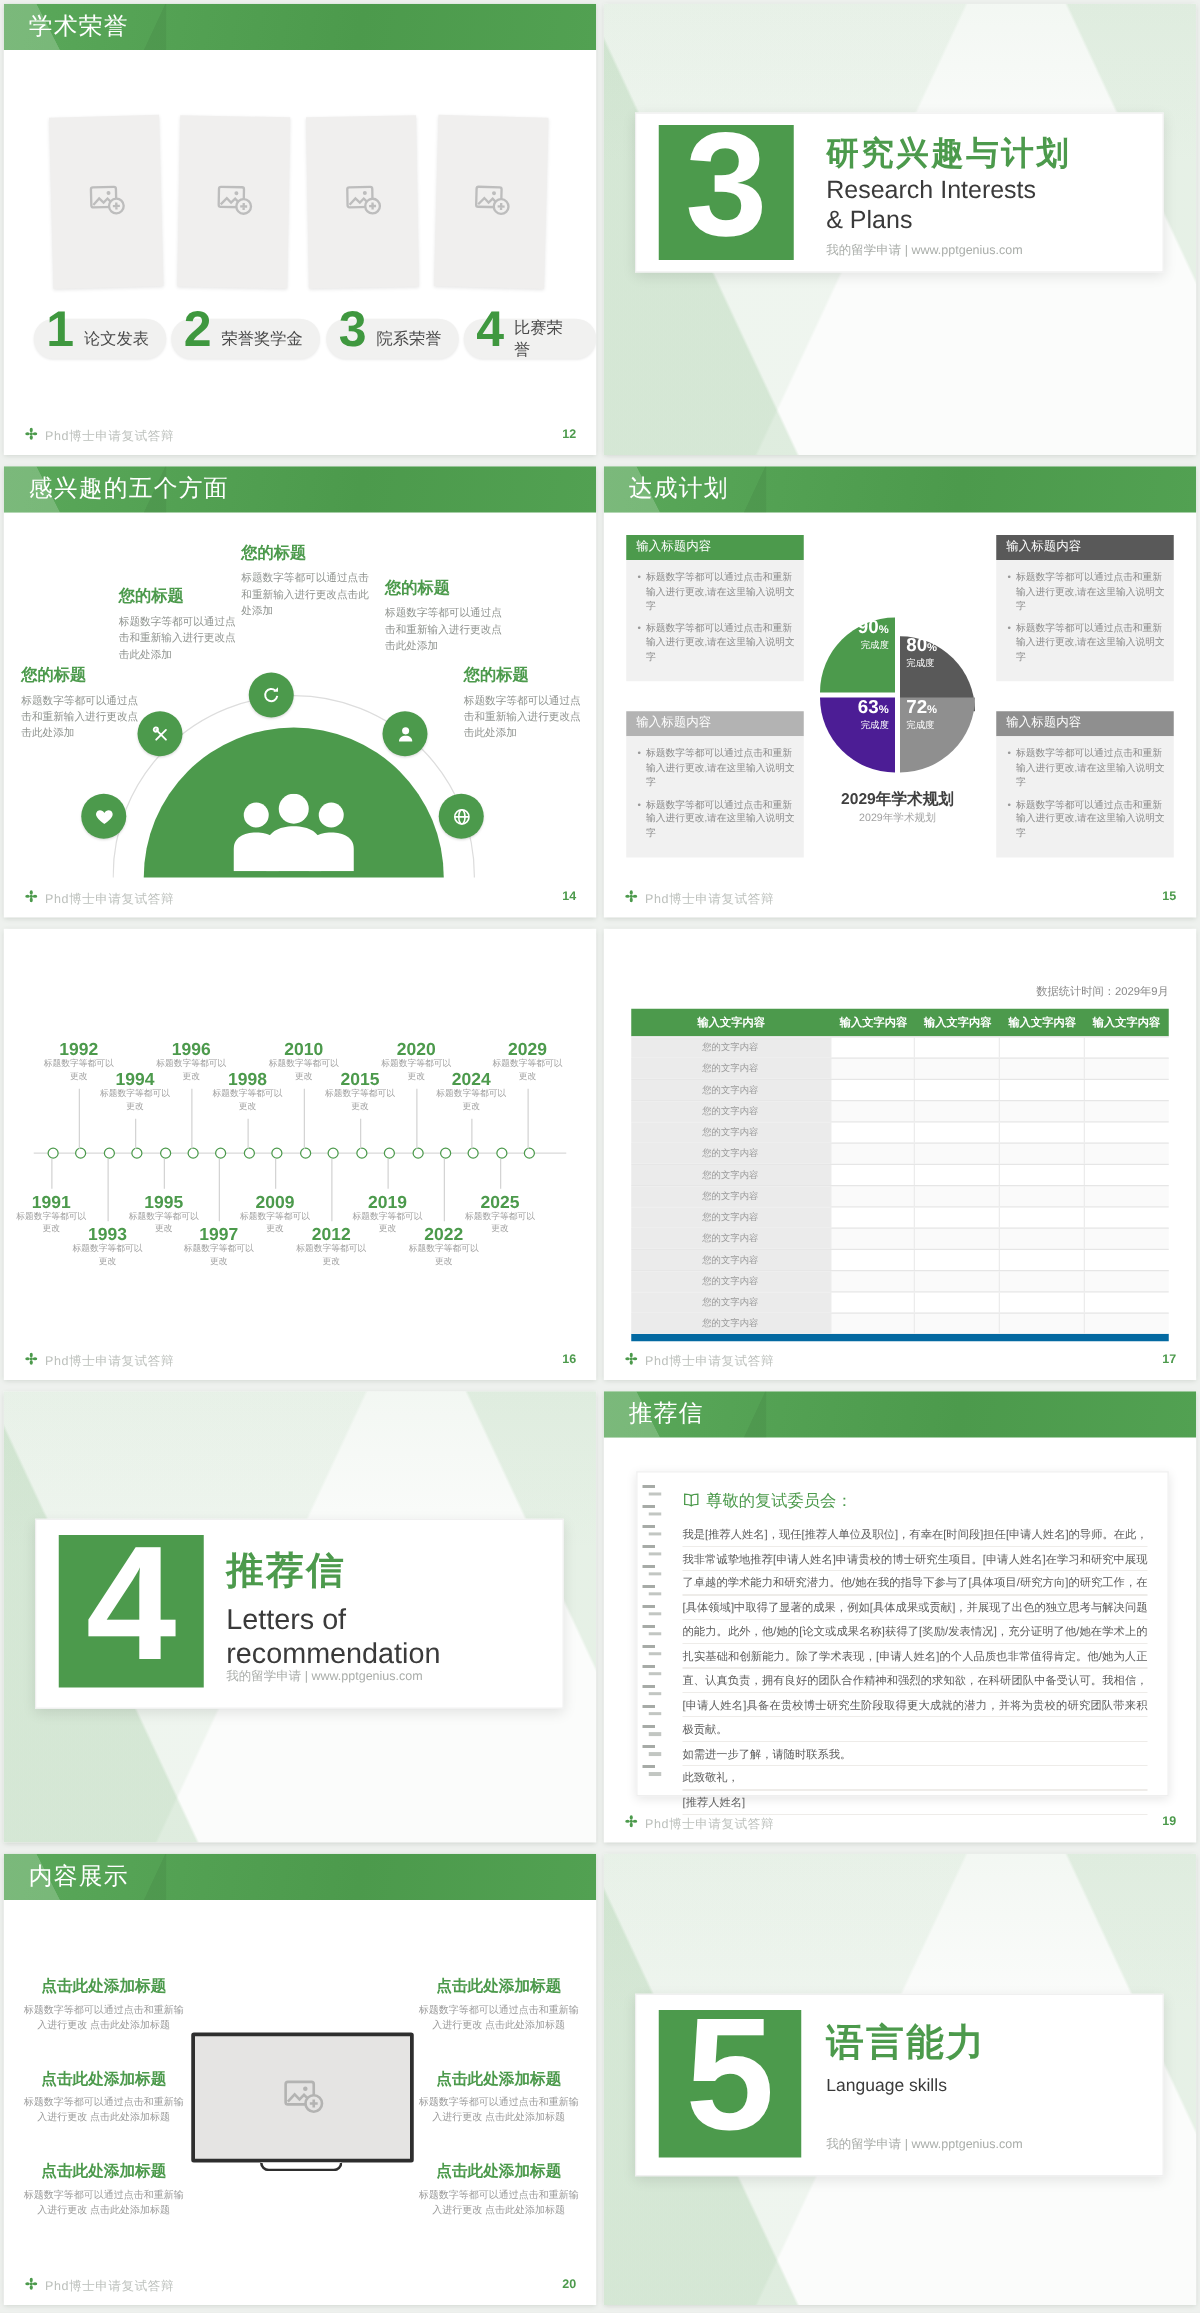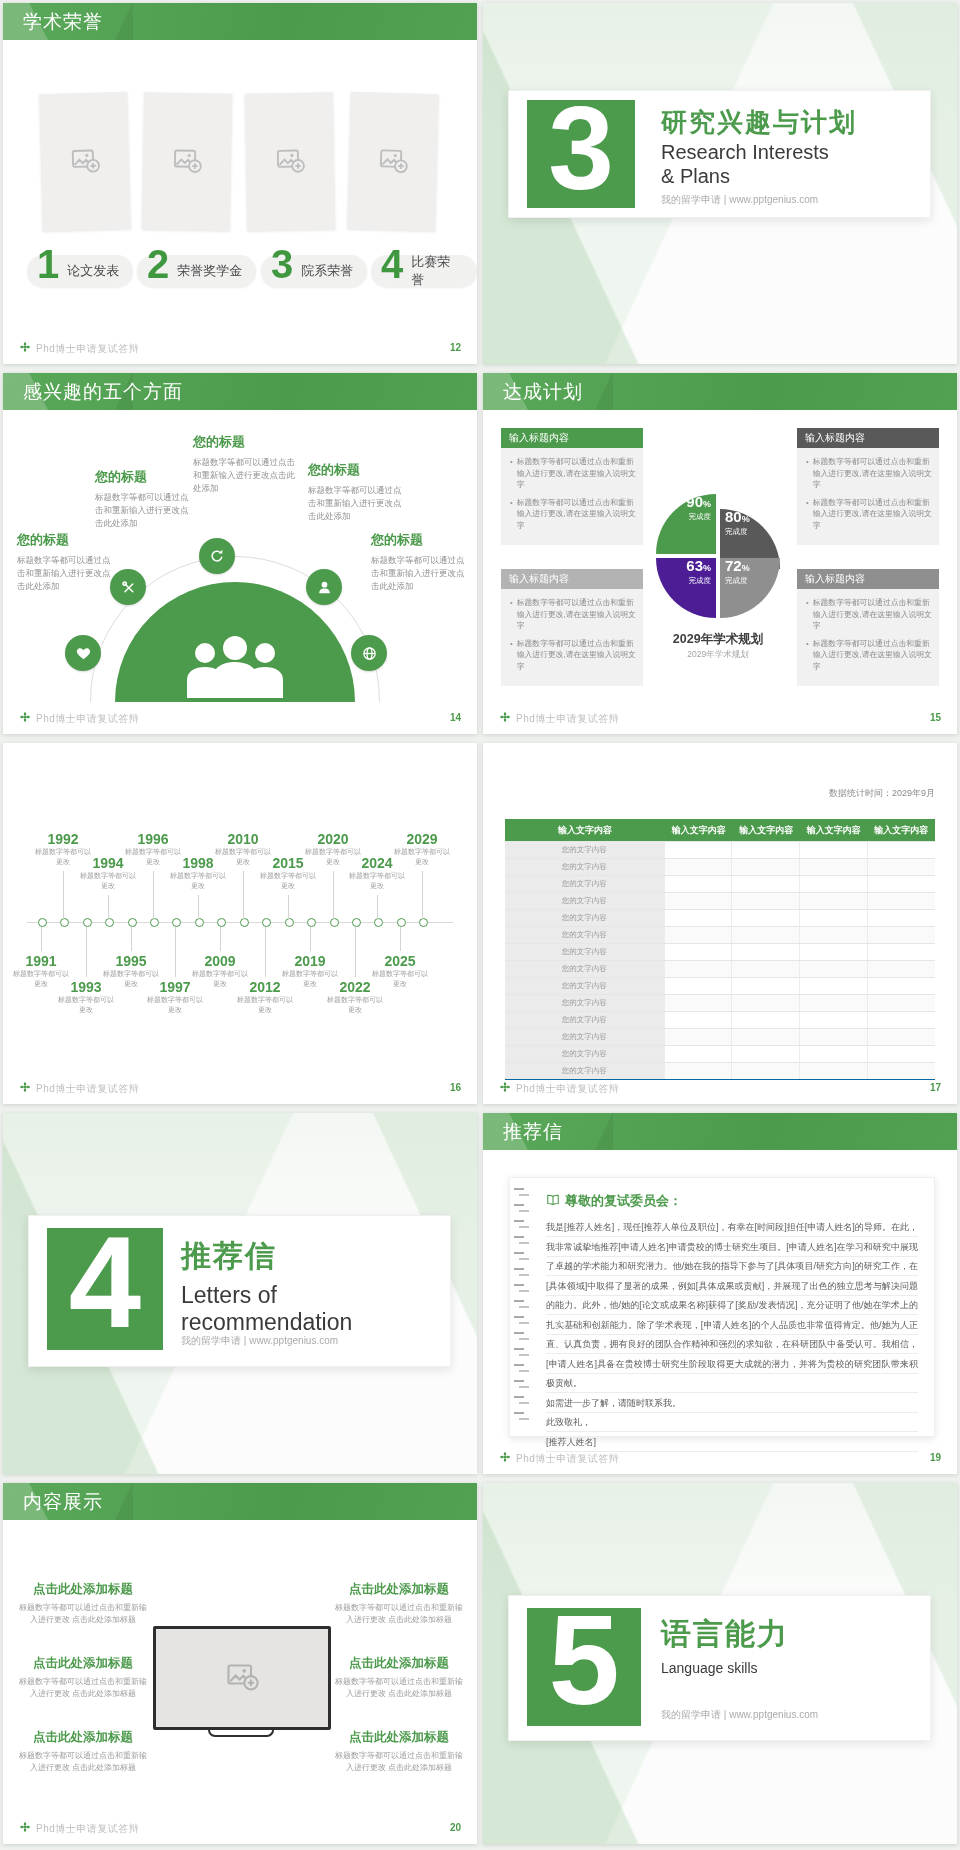--- a/index.html
+++ b/index.html
@@ -65,7 +65,7 @@
   .yc{font-size:7px;line-height:9.5px;color:#a0a0a0;}
   
   .note{position:absolute;right:22px;top:44px;font-size:9px;color:#8a8a8a;}
-  .tbl{position:absolute;left:22px;top:76px;width:430px;border-bottom:1px solid #0369a1;}
+  .tbl{position:absolute;left:22px;top:64px;width:430px;border-bottom:6px solid #0369a1;}
   .thead{display:flex;height:22px;background:#4c9a4c;color:#fff;font-size:9px;font-weight:bold;align-items:center;}
   .thead div{text-align:center;}
   .trow{display:flex;height:16px;border-top:1px solid #e6e6e6;align-items:center;font-size:7.5px;}

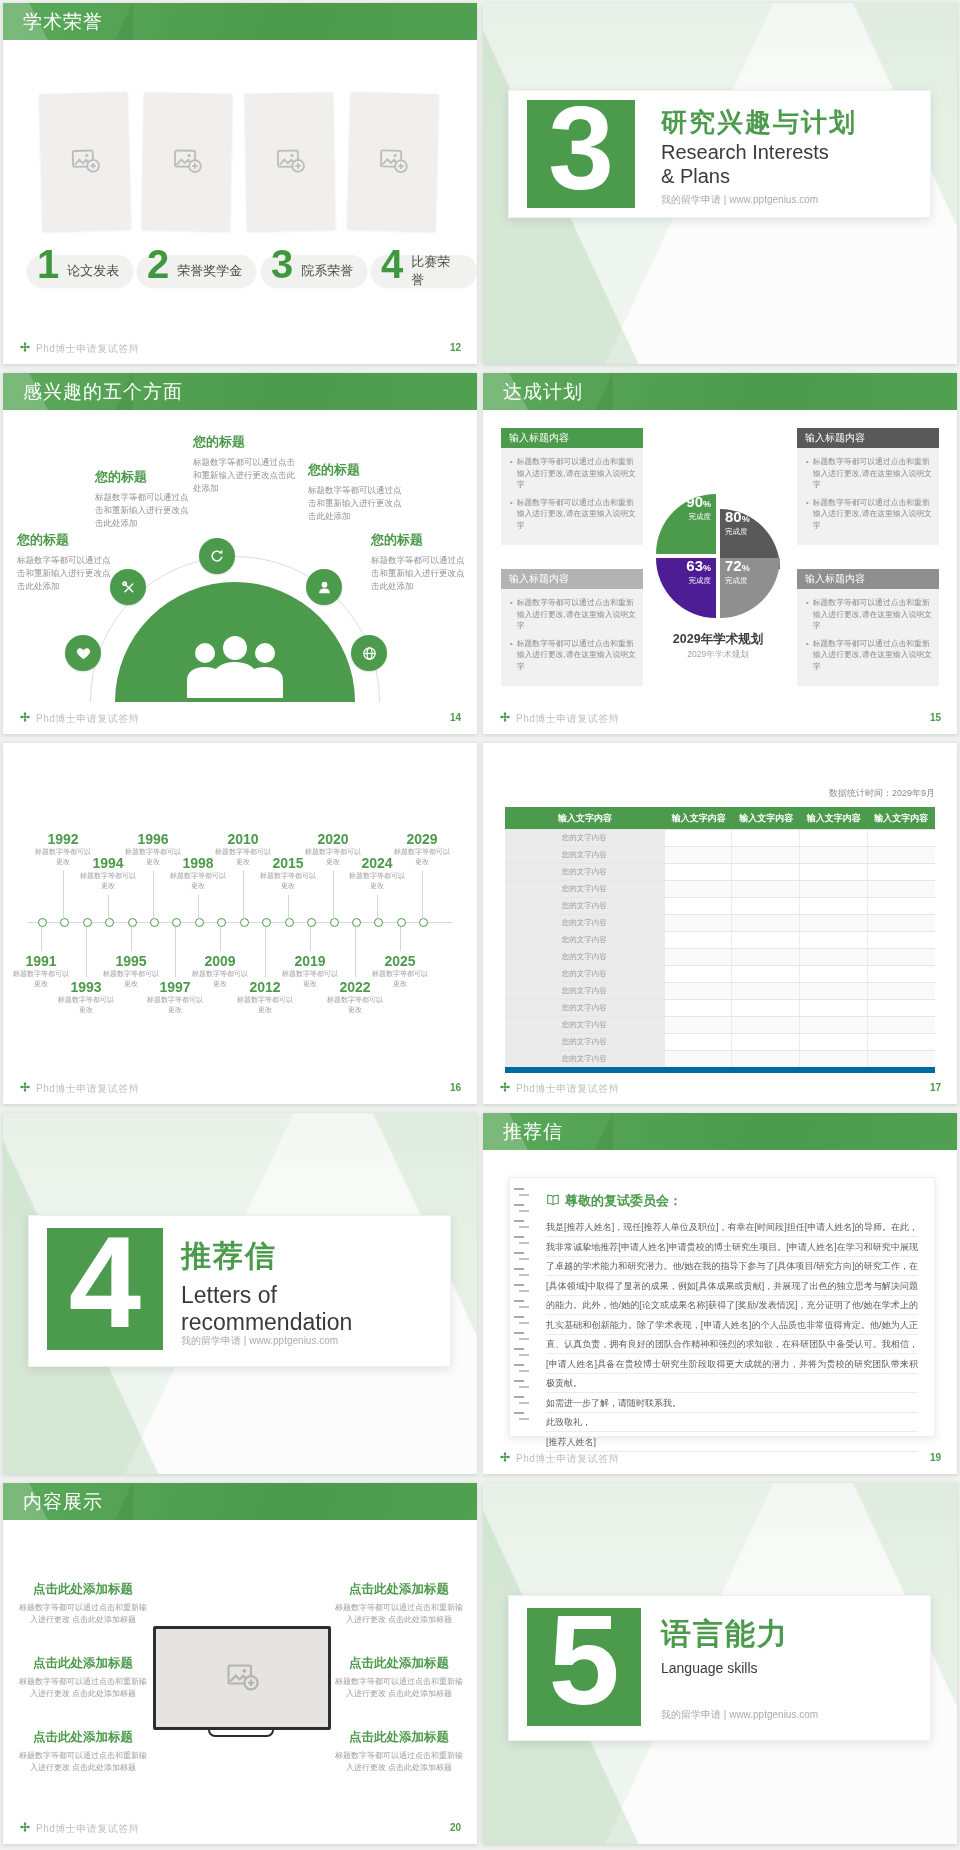--- a/index.html
+++ b/index.html
@@ -80,7 +80,7 @@
     background:repeating-linear-gradient(to bottom,#a7aba7 0 2.5px,transparent 2.5px 16px),
                repeating-linear-gradient(to bottom,#c2c6c2 0 2.5px,transparent 2.5px 16px);
     background-size:10px 100%,10px 100%;background-position:0 0,5px 6px;background-repeat:repeat-y;}
-  .lsal{position:absolute;left:36px;top:14px;font-size:13px;font-weight:bold;color:#4c9a4c;}
+  .lsal{position:absolute;left:36px;top:14px;font-size:13px;font-weight:normal;color:#4c9a4c;}
   .lsal svg{vertical-align:-1px;margin-right:5px;}
   .lbody{position:absolute;left:36px;right:16px;top:40px;font-size:9px;line-height:19.5px;color:#5c5c5c;text-align:justify;
     background:repeating-linear-gradient(to bottom,transparent 0 18.5px,#eeece9 18.5px 19.5px);}

